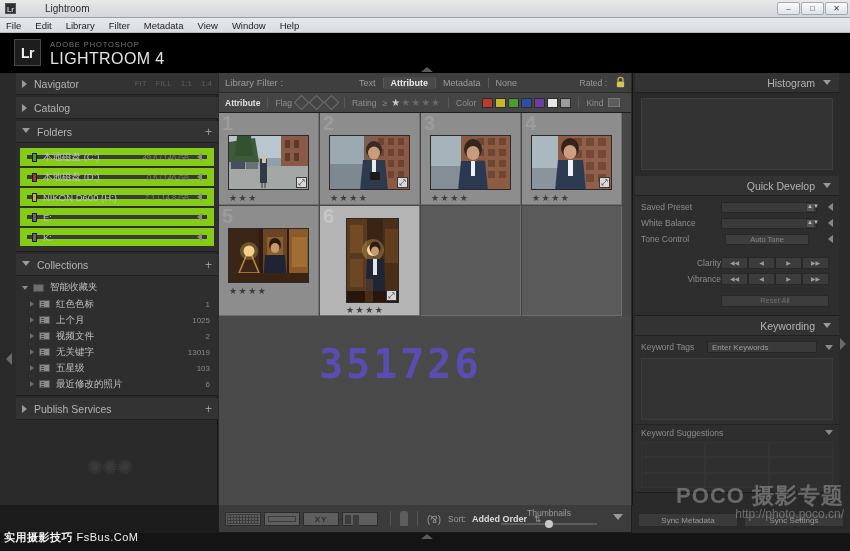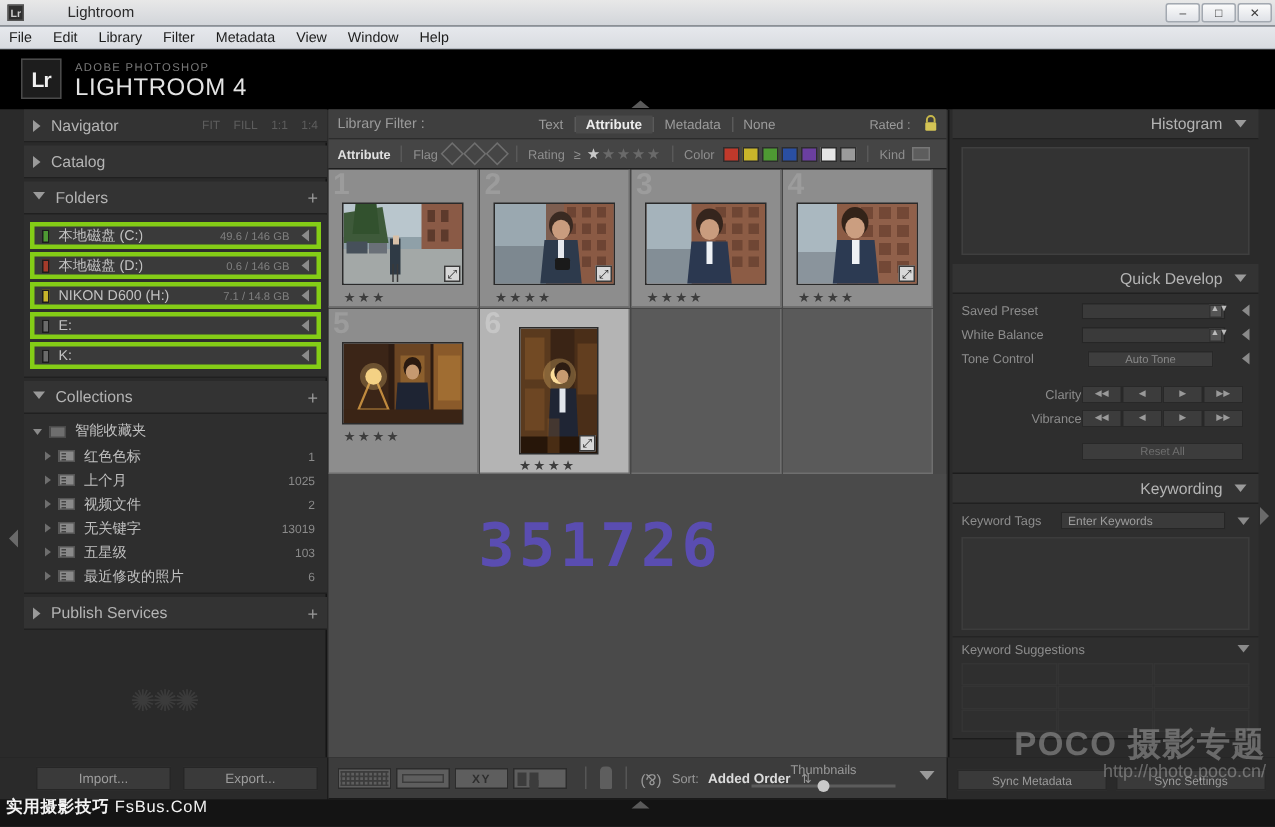--- a/index.html
+++ b/index.html
@@ -89,7 +89,7 @@
   .plus { position:absolute; right:6px; color:#9a9a9a; font-size:12px; line-height:1; }
   .panel-body { background:#2e2e2e; border-bottom:1px solid #202020; padding:3px 0; }
   .folder-row {
-    height:18px; margin:2px 4px; background:#3a3a3a; border:3px solid #84cc16;
+    height:18px; margin:2px 4px; background:#3a3a3a; border:7px solid #84cc16;
     display:flex; align-items:center; padding:0 5px; position:relative;
   }
   .vol-ico { width:5px; height:9px; margin-right:6px; border:1px solid #1d1d1d; }

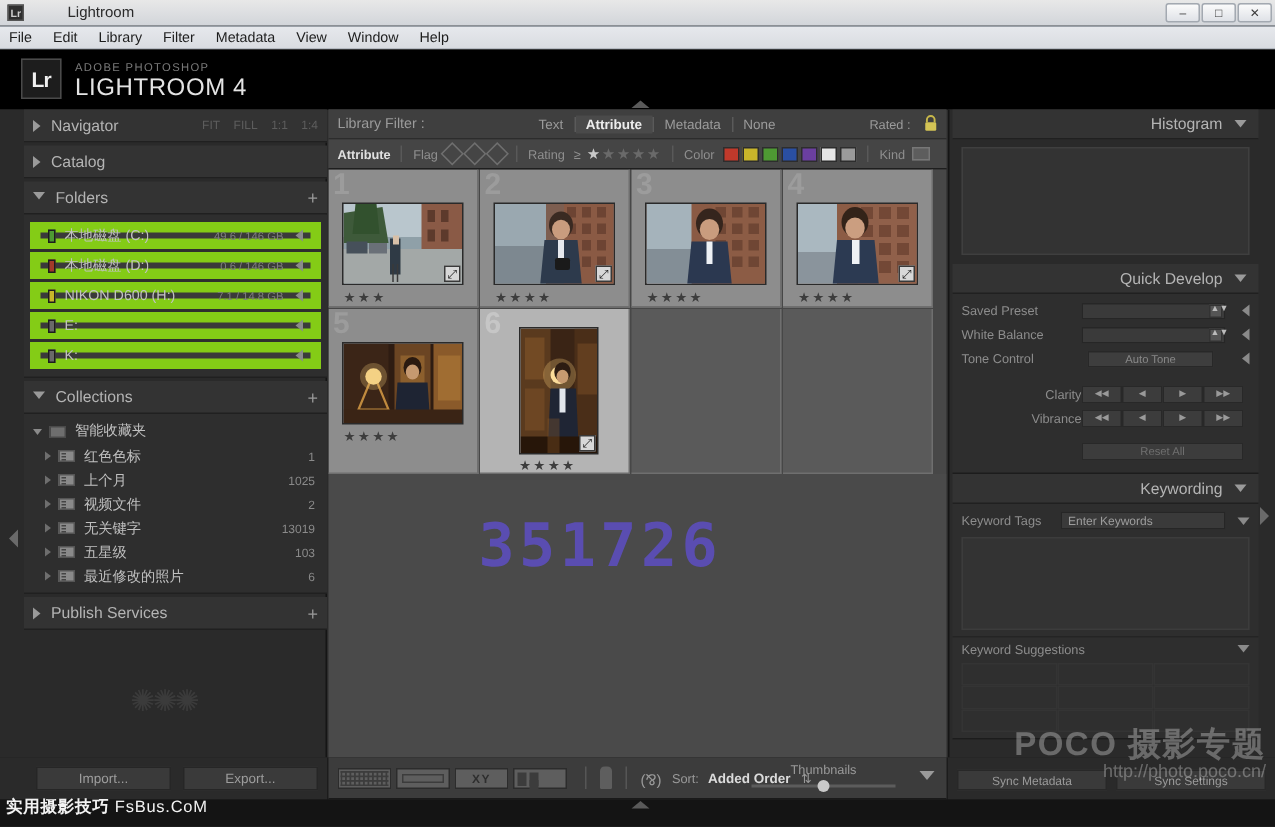--- a/index.html
+++ b/index.html
@@ -800,10 +800,6 @@
   </div>
 
   <div class="bottom">
-    <div class="bl-area">
-      <div class="ie-btn" style="left:24px;width:90px;">Import...</div>
-      <div class="ie-btn" style="left:122px;width:90px;">Export...</div>
-    </div>
 
     <div class="toolbar">
       <div class="vmode">

